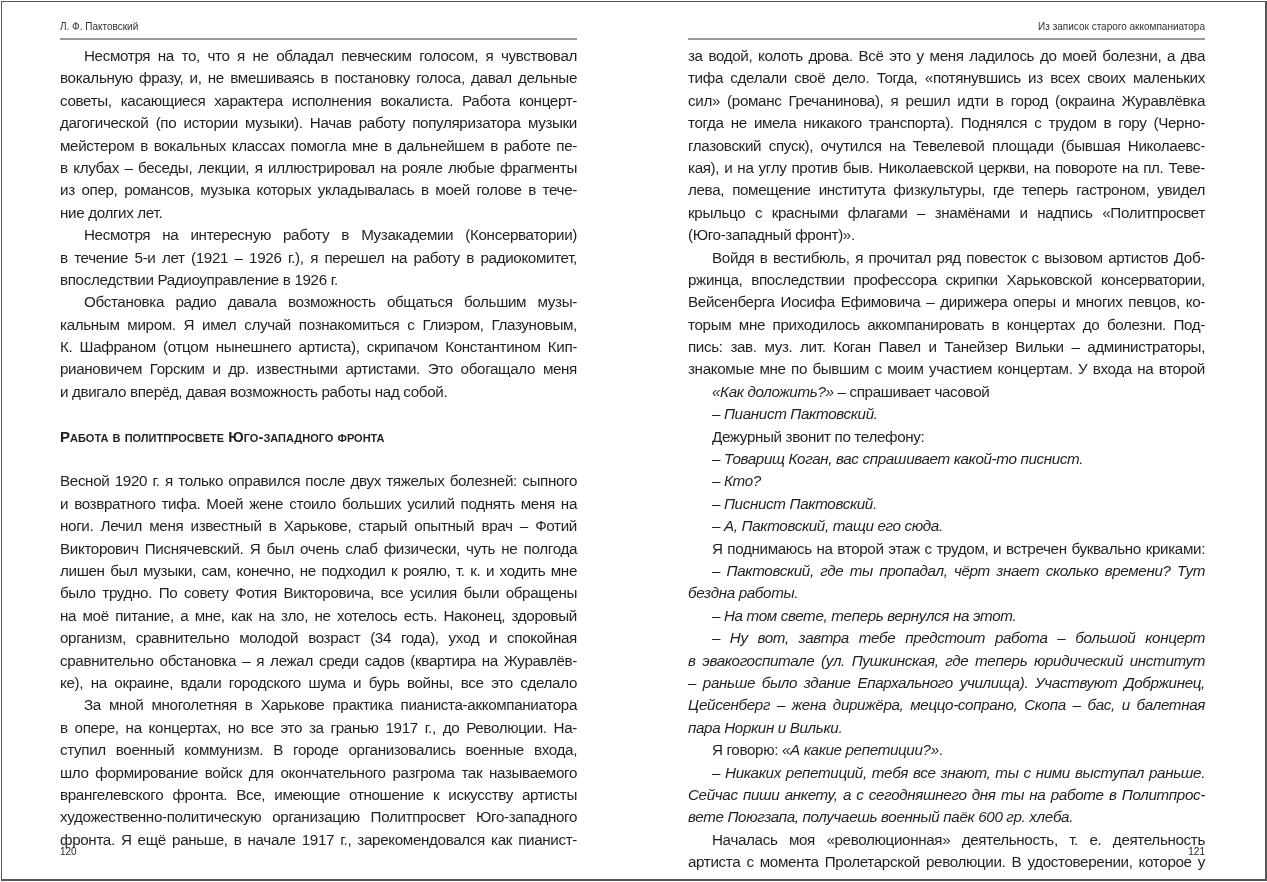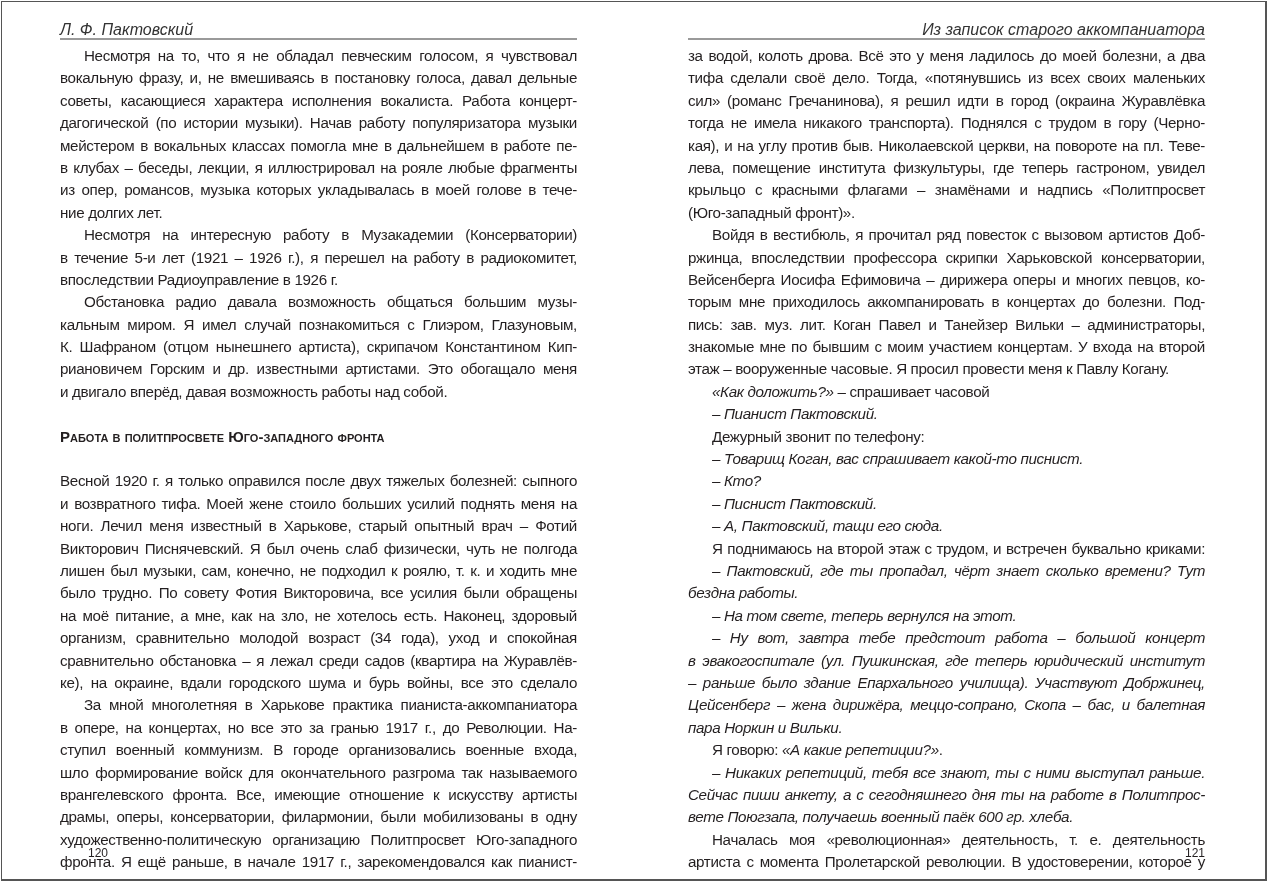--- a/index.html
+++ b/index.html
@@ -10,8 +10,8 @@
   .page { position:absolute; top:0; width:517px; }
   .page.left { left:60px; }
   .page.right { left:688px; }
-  .running-head { position:absolute; top:21px; left:0; width:517px; font-size:16px;
-                  font-style:italic; color:#333; }
+  .running-head { position:absolute; top:21px; left:0; width:517px; font-size:10px;
+                  color:#333; }
   .page.right .running-head { text-align:right; }
   .rule { position:absolute; top:38px; left:0; width:517px; height:0; border-top:2px solid #9a9a9a; }
   .body { position:absolute; top:45px; left:0; width:517px; }

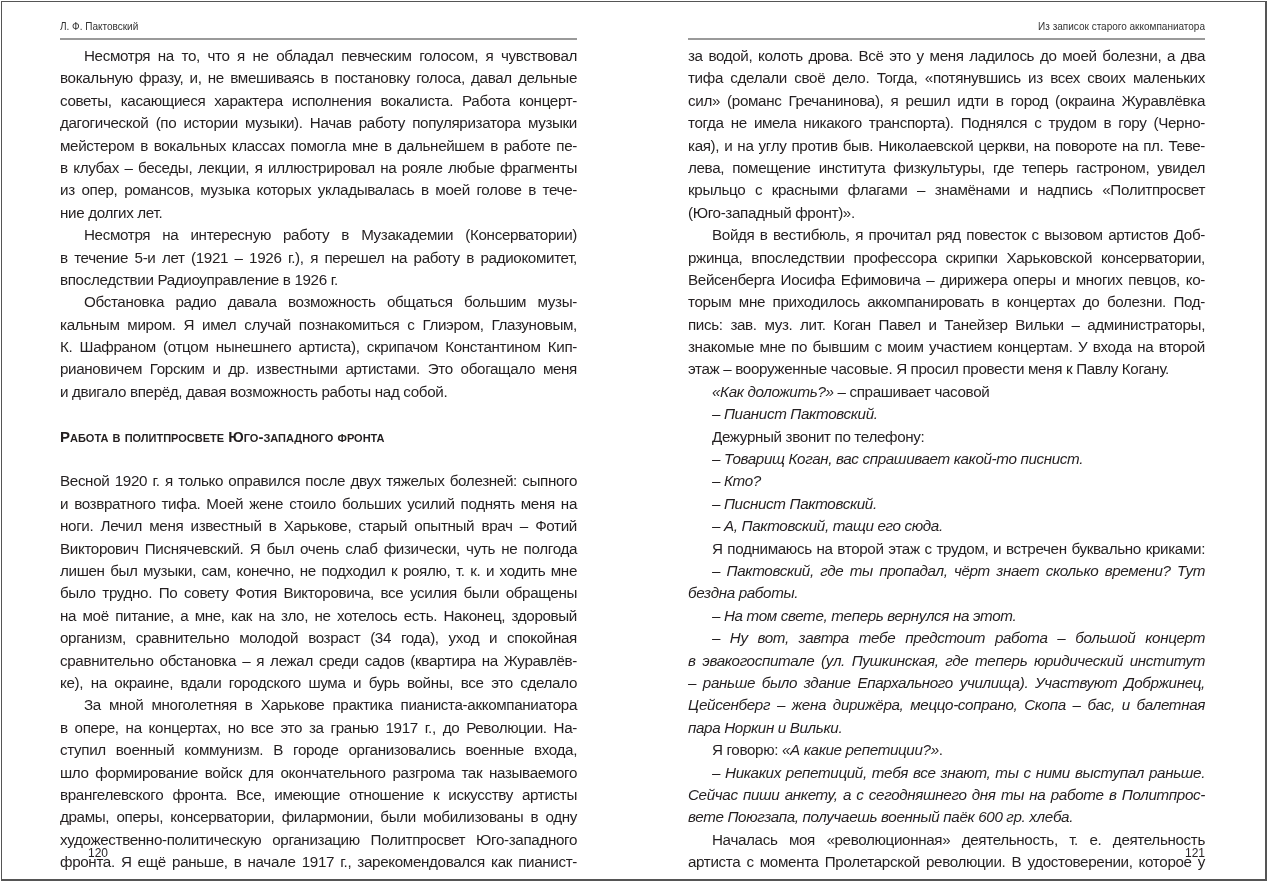--- a/index.html
+++ b/index.html
@@ -90,6 +90,7 @@
         <div class="line">тифа сделали своё дело. Тогда, «потянувшись из всех своих маленьких</div>
         <div class="line">сил» (романс Гречанинова), я решил идти в город (окраина Журавлёвка</div>
         <div class="line">тогда не имела никакого транспорта). Поднялся с трудом в гору (Черно-</div>
+        <div class="line">глазовский спуск), очутился на Тевелевой площади (бывшая Николаевс-</div>
         <div class="line">кая), и на углу против быв. Николаевской церкви, на повороте на пл. Теве-</div>
         <div class="line">лева, помещение института физкультуры, где теперь гастроном, увидел</div>
         <div class="line">крыльцо с красными флагами – знамёнами и надпись «Политпросвет</div>

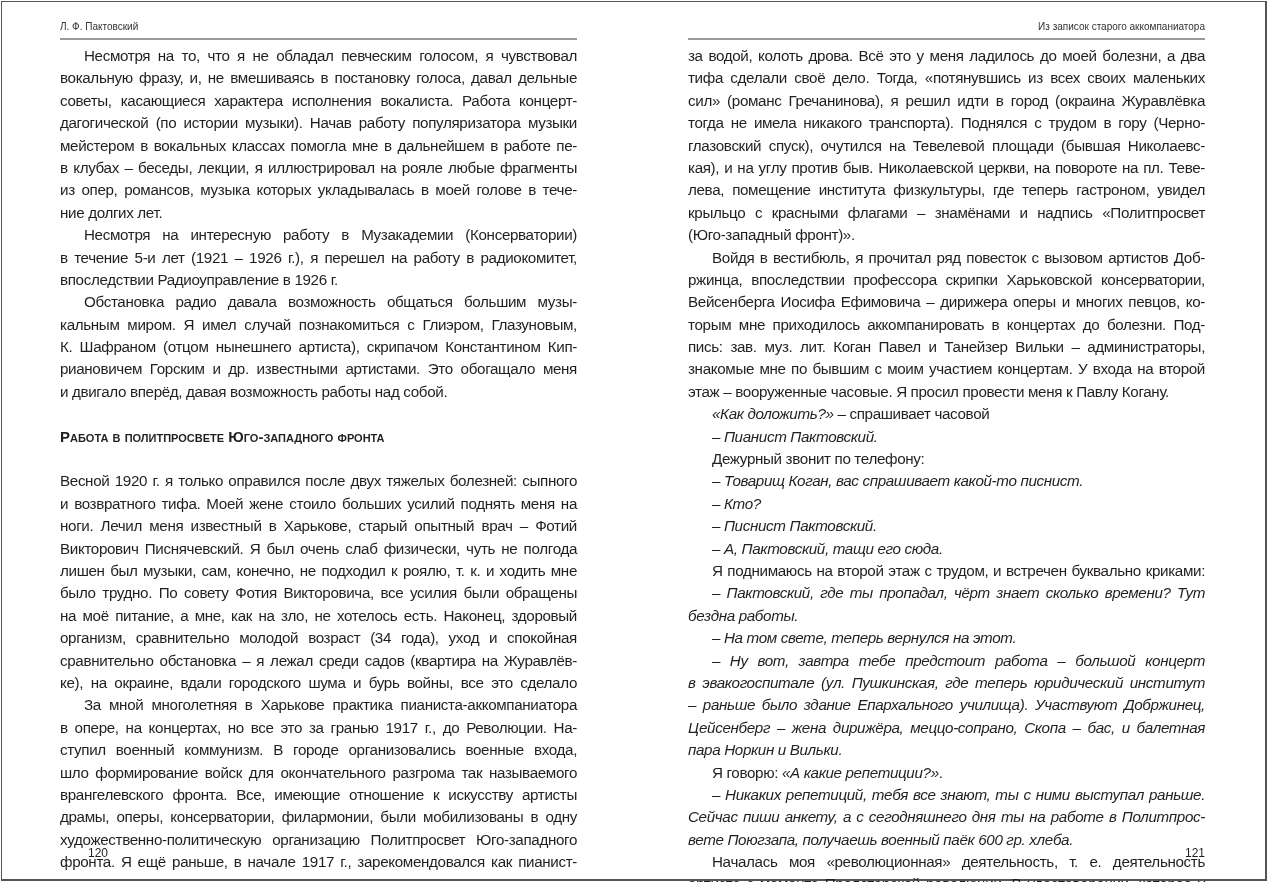--- a/index.html
+++ b/index.html
@@ -101,7 +101,6 @@
         <div class="line">торым мне приходилось аккомпанировать в концертах до болезни. Под-</div>
         <div class="line">пись: зав. муз. лит. Коган Павел и Танейзер Вильки – администраторы,</div>
         <div class="line">знакомые мне по бывшим с моим участием концертам. У входа на второй</div>
-        <div class="line last">этаж – вооруженные часовые. Я просил провести меня к Павлу Когану.</div>
         <div class="line indent last"><span class="i">«Как доложить?»</span><span> – спрашивает часовой</span></div>
         <div class="line indent last i">– Пианист Пактовский.</div>
         <div class="line indent last">Дежурный звонит по телефону:</div>

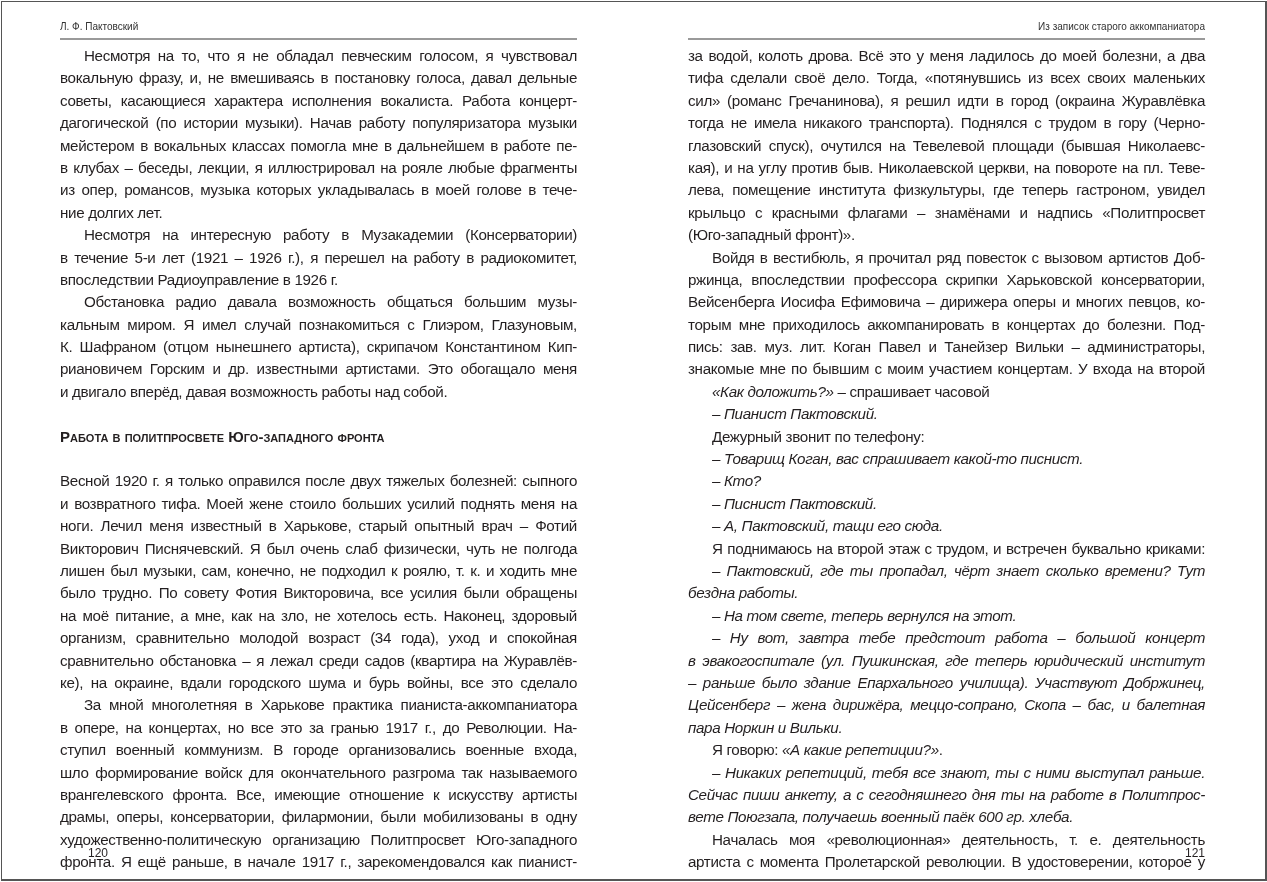--- a/index.html
+++ b/index.html
@@ -73,7 +73,6 @@
         <div class="line">ступил военный коммунизм. В городе организовались военные входа,</div>
         <div class="line">шло формирование войск для окончательного разгрома так называемого</div>
         <div class="line">врангелевского фронта. Все, имеющие отношение к искусству артисты</div>
-        <div class="line">драмы, оперы, консерватории, филармонии, были мобилизованы в одну</div>
         <div class="line">художественно-политическую организацию Политпросвет Юго-западного</div>
         <div class="line">фронта. Я ещё раньше, в начале 1917 г., зарекомендовался как пианист-</div>
       </div>

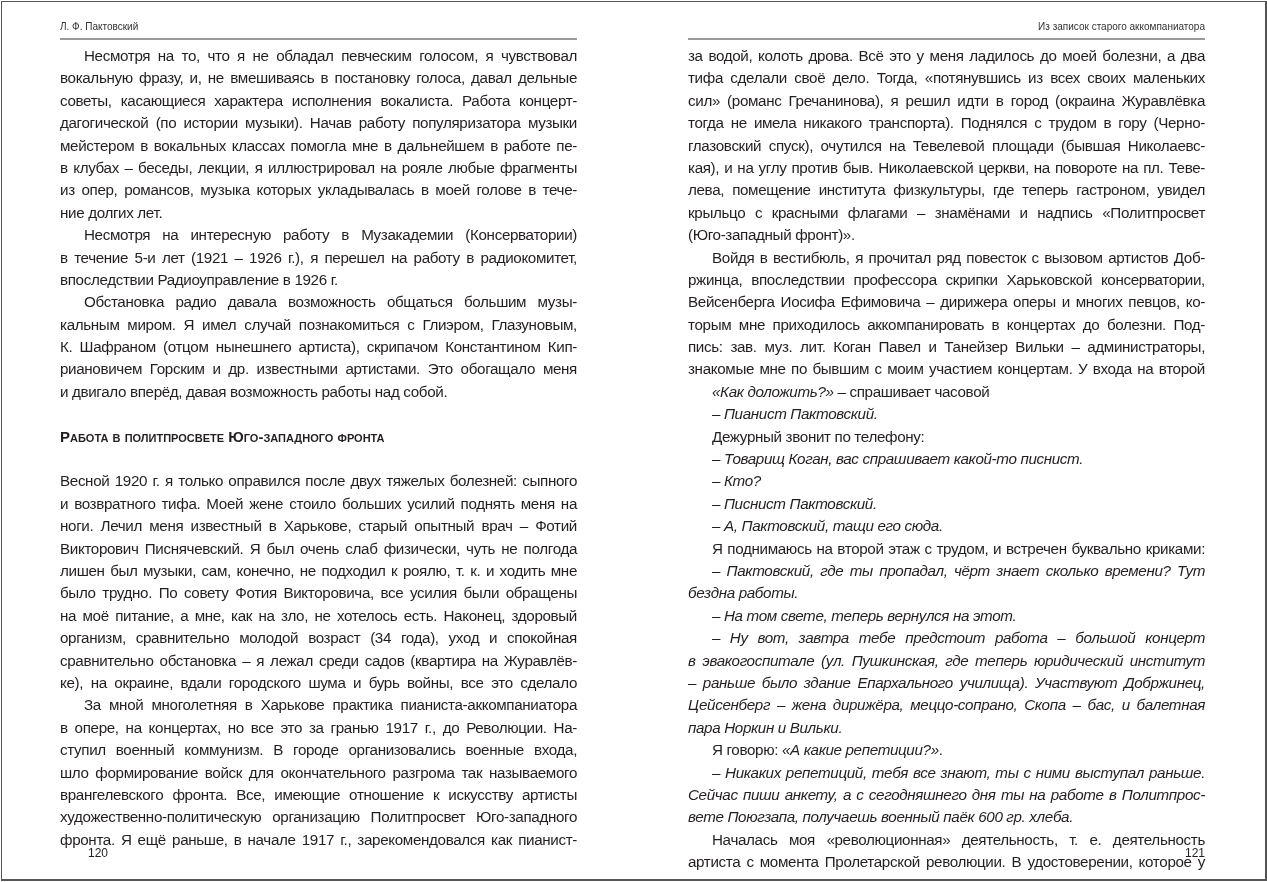--- a/index.html
+++ b/index.html
@@ -23,7 +23,7 @@
   .heading { font-weight:bold; font-variant:small-caps; font-size:15px; letter-spacing:0;
              height:22.4px; line-height:22.4px; }
   .gap { height:22.4px; }
-  .folio { position:absolute; top:846px; font-size:12px;margin-left:28px; }
+  .folio { position:absolute; top:846px; font-size:10px; }
   .page.left .folio { left:0; }
   .page.right .folio { right:0; }
 </style>

